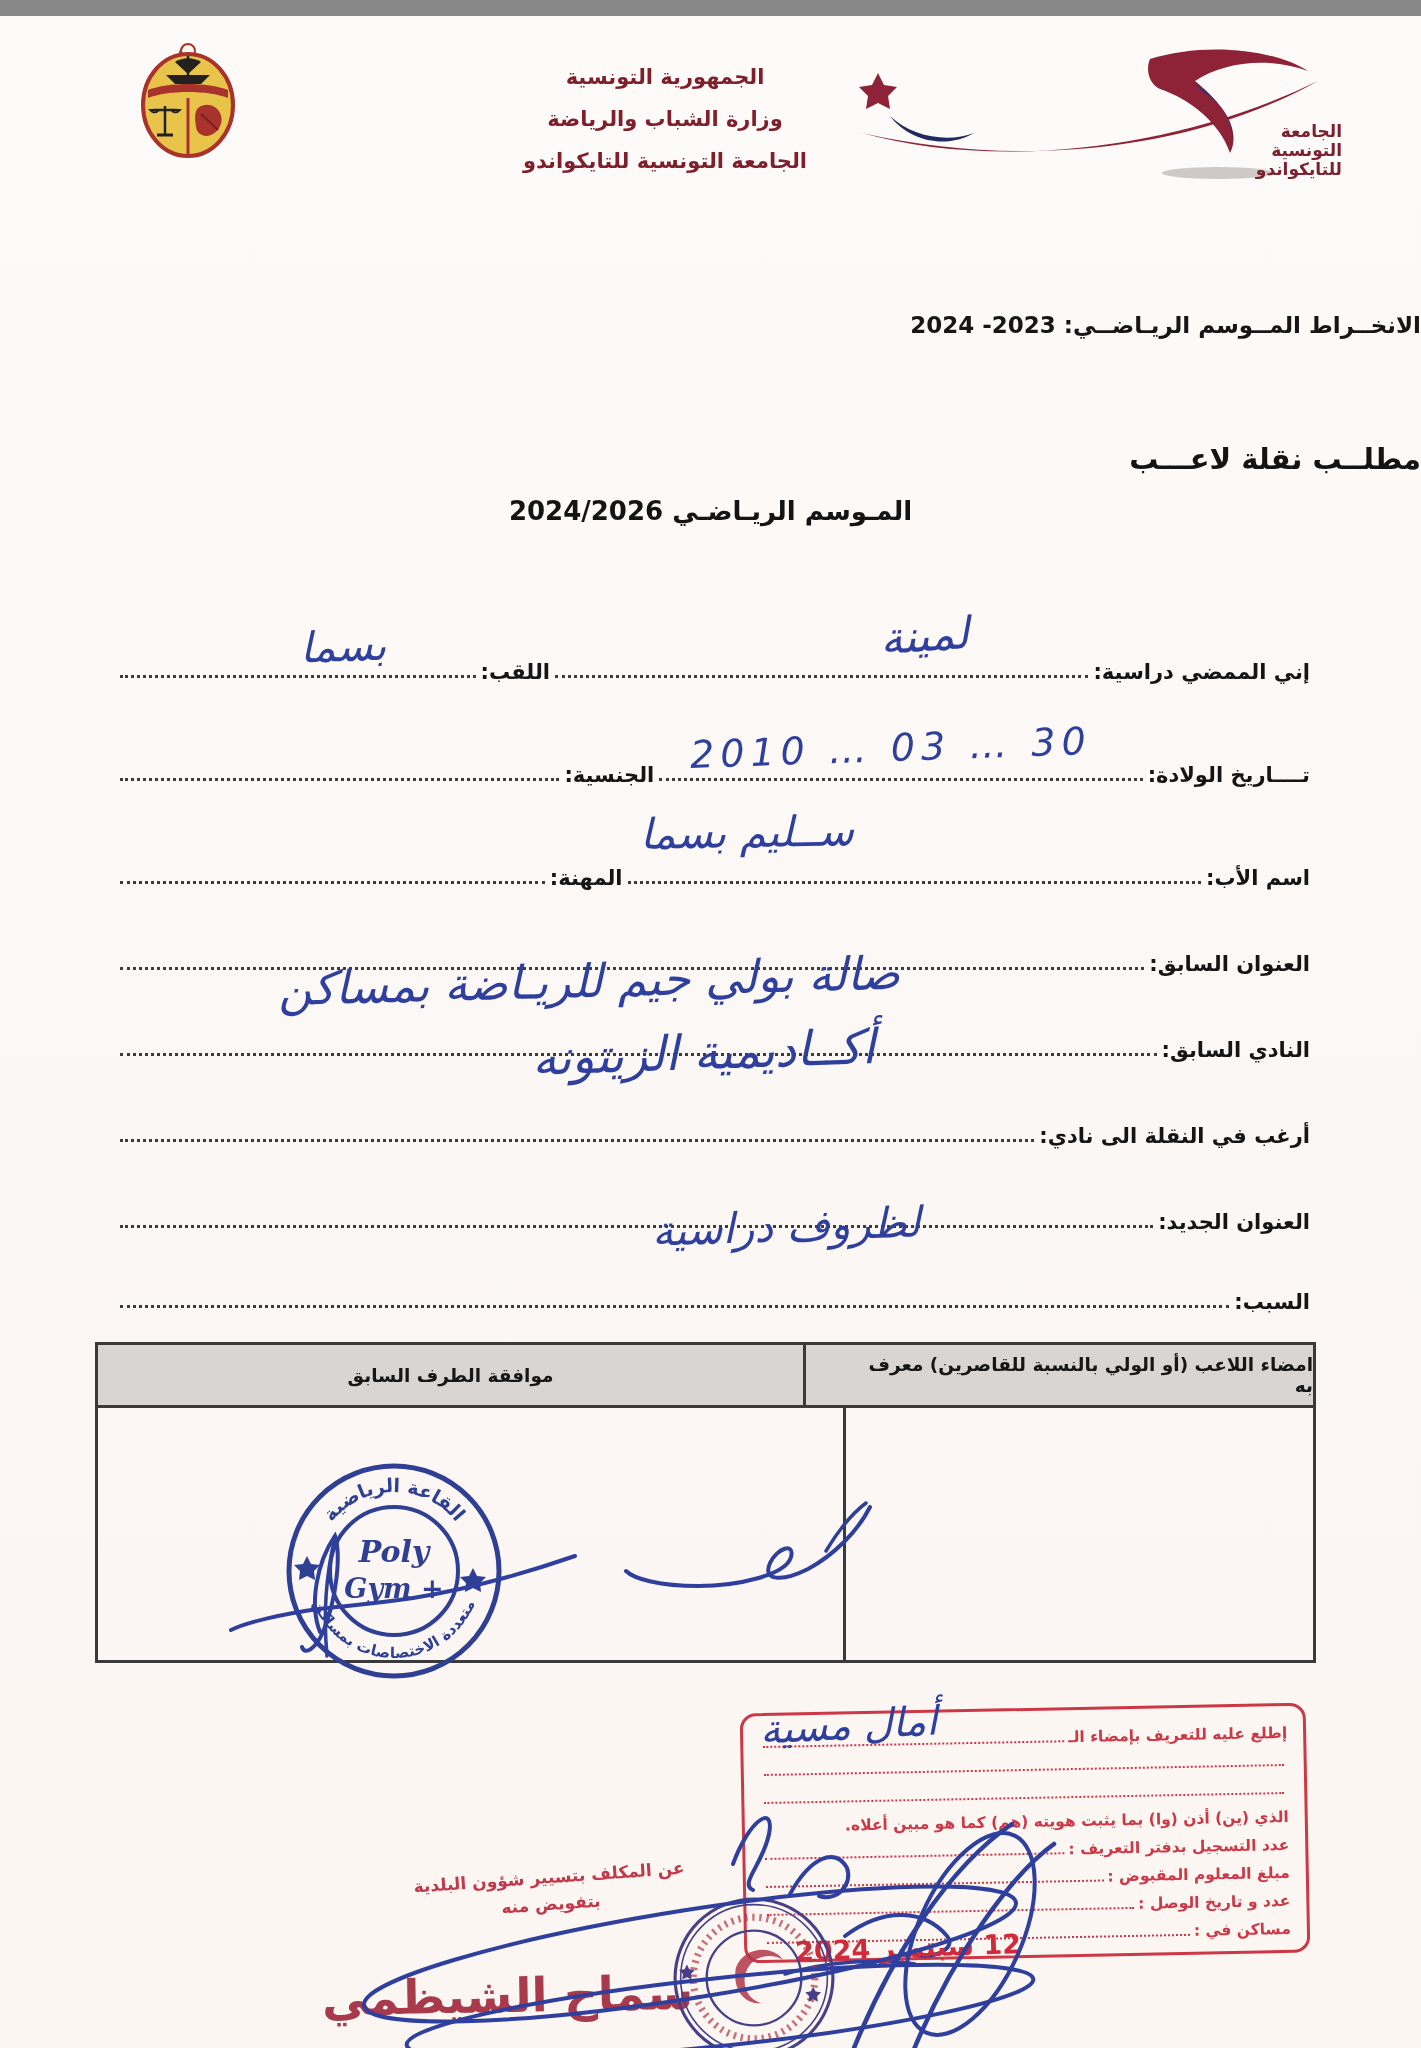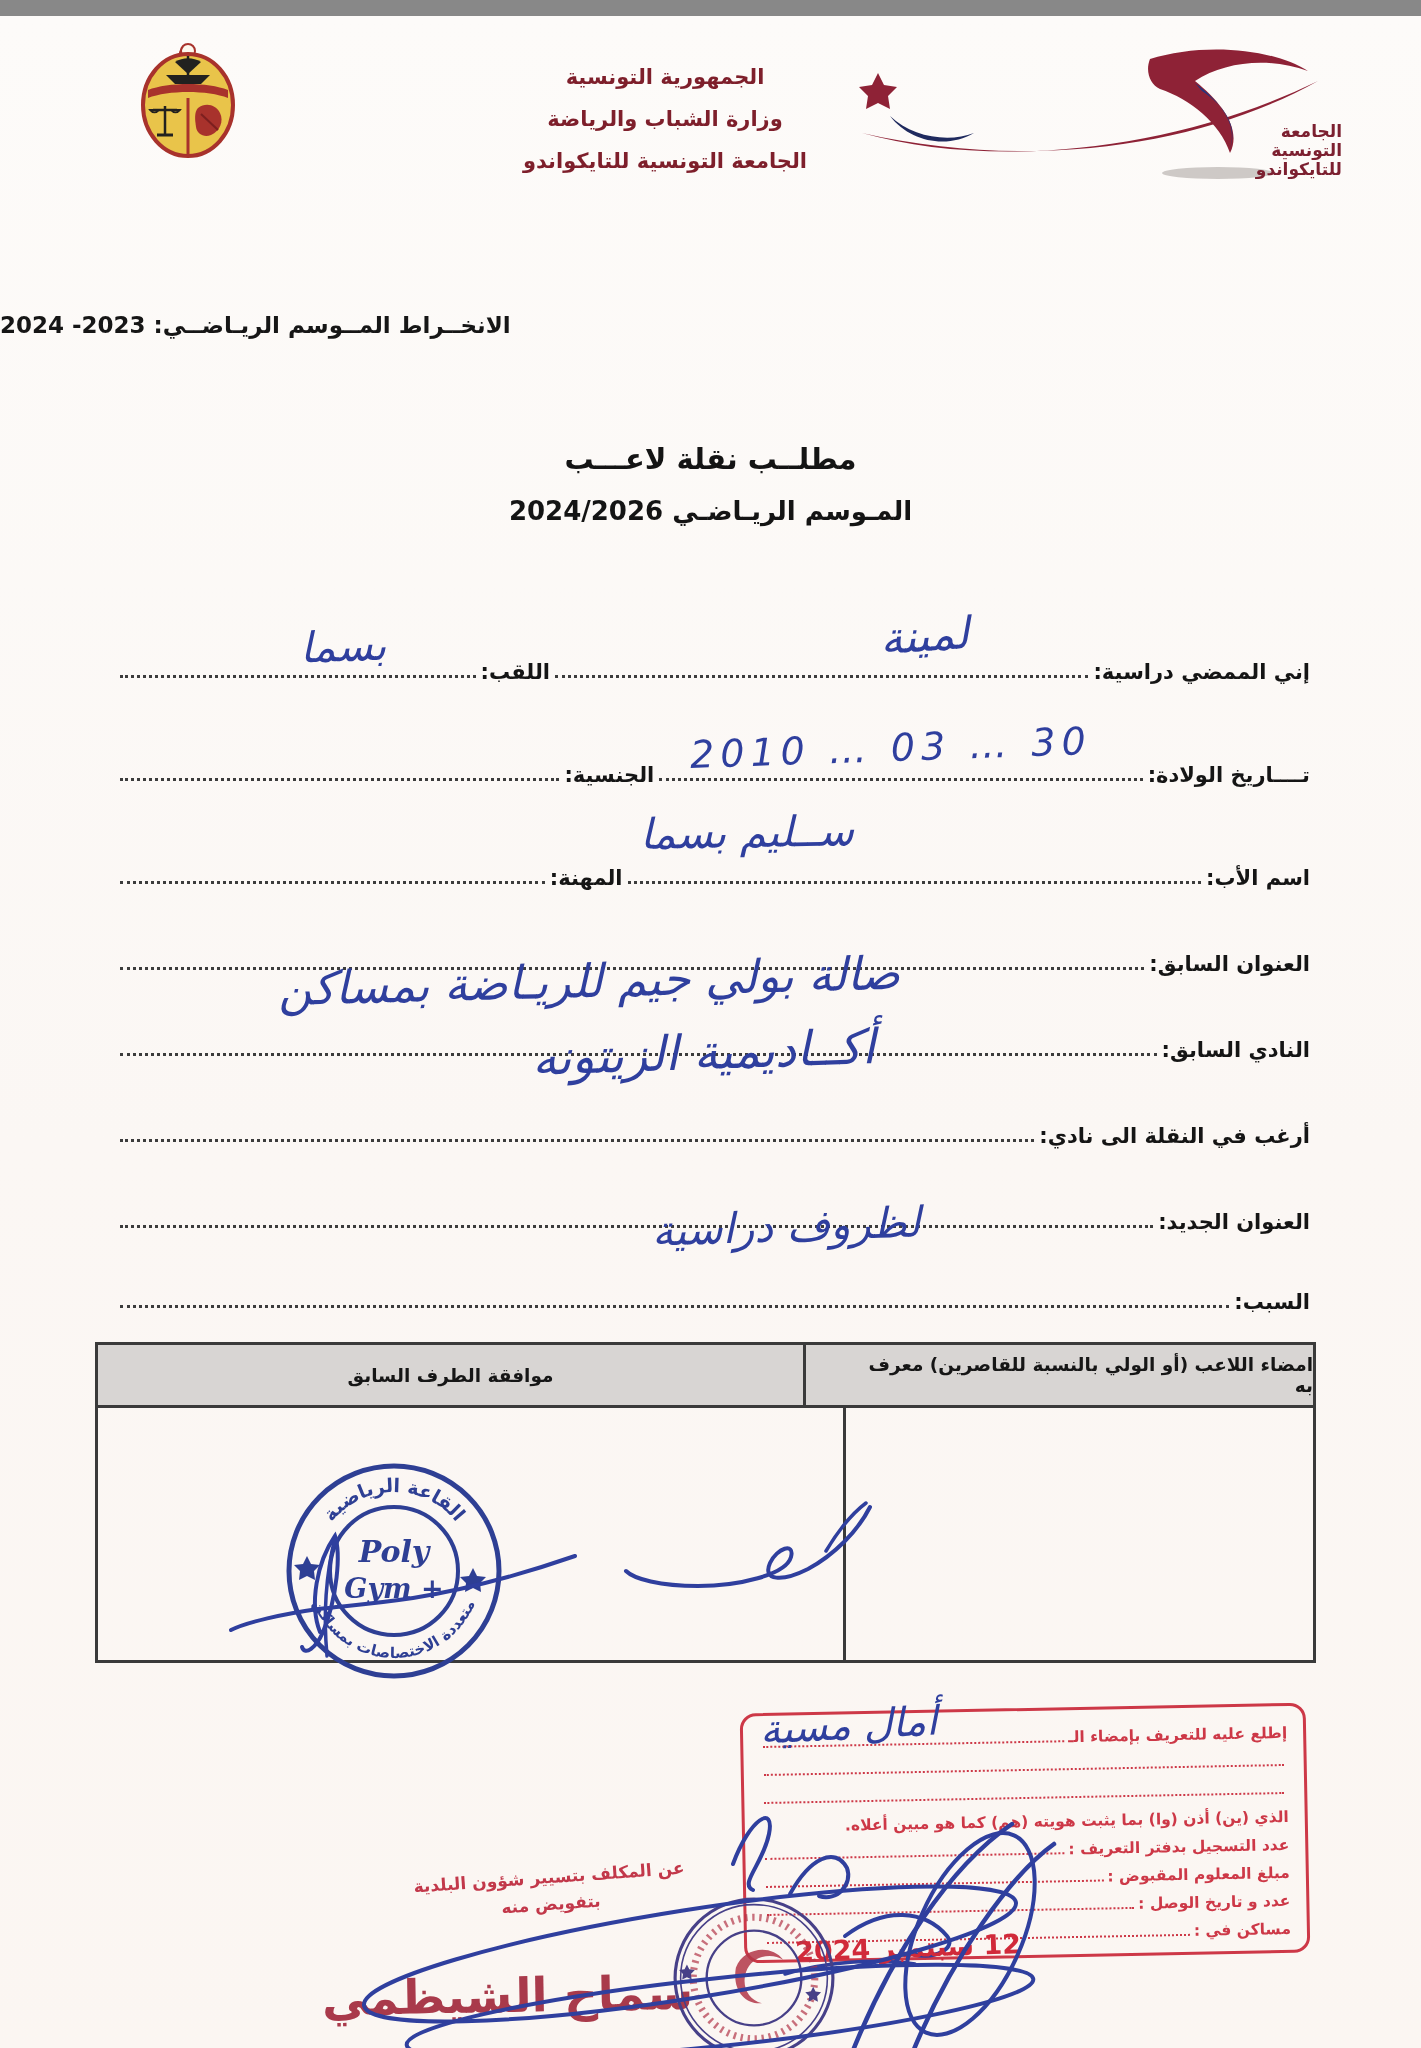--- a/index.html
+++ b/index.html
@@ -13,7 +13,7 @@
   .gov-text{left:420px;top:40px;width:490px;text-align:center;color:#7e1f2b;
     font-weight:bold;font-size:21px;line-height:42px;direction:rtl;}
   
-  .season-line{left:0;right:0;top:296px;text-align:left;font-size:23px;font-weight:bold;direction:rtl;color:#161616;}
+  .season-line{left:0;right:0;top:296px;text-align:right;font-size:23px;font-weight:bold;direction:rtl;color:#161616;}
   .title-1{left:0;right:0;top:426px;text-align:center;font-size:29px;font-weight:bold;direction:rtl;color:#141414;}
   .title-2{left:0;right:0;top:480px;text-align:center;font-size:26px;font-weight:bold;direction:rtl;color:#141414;}
   

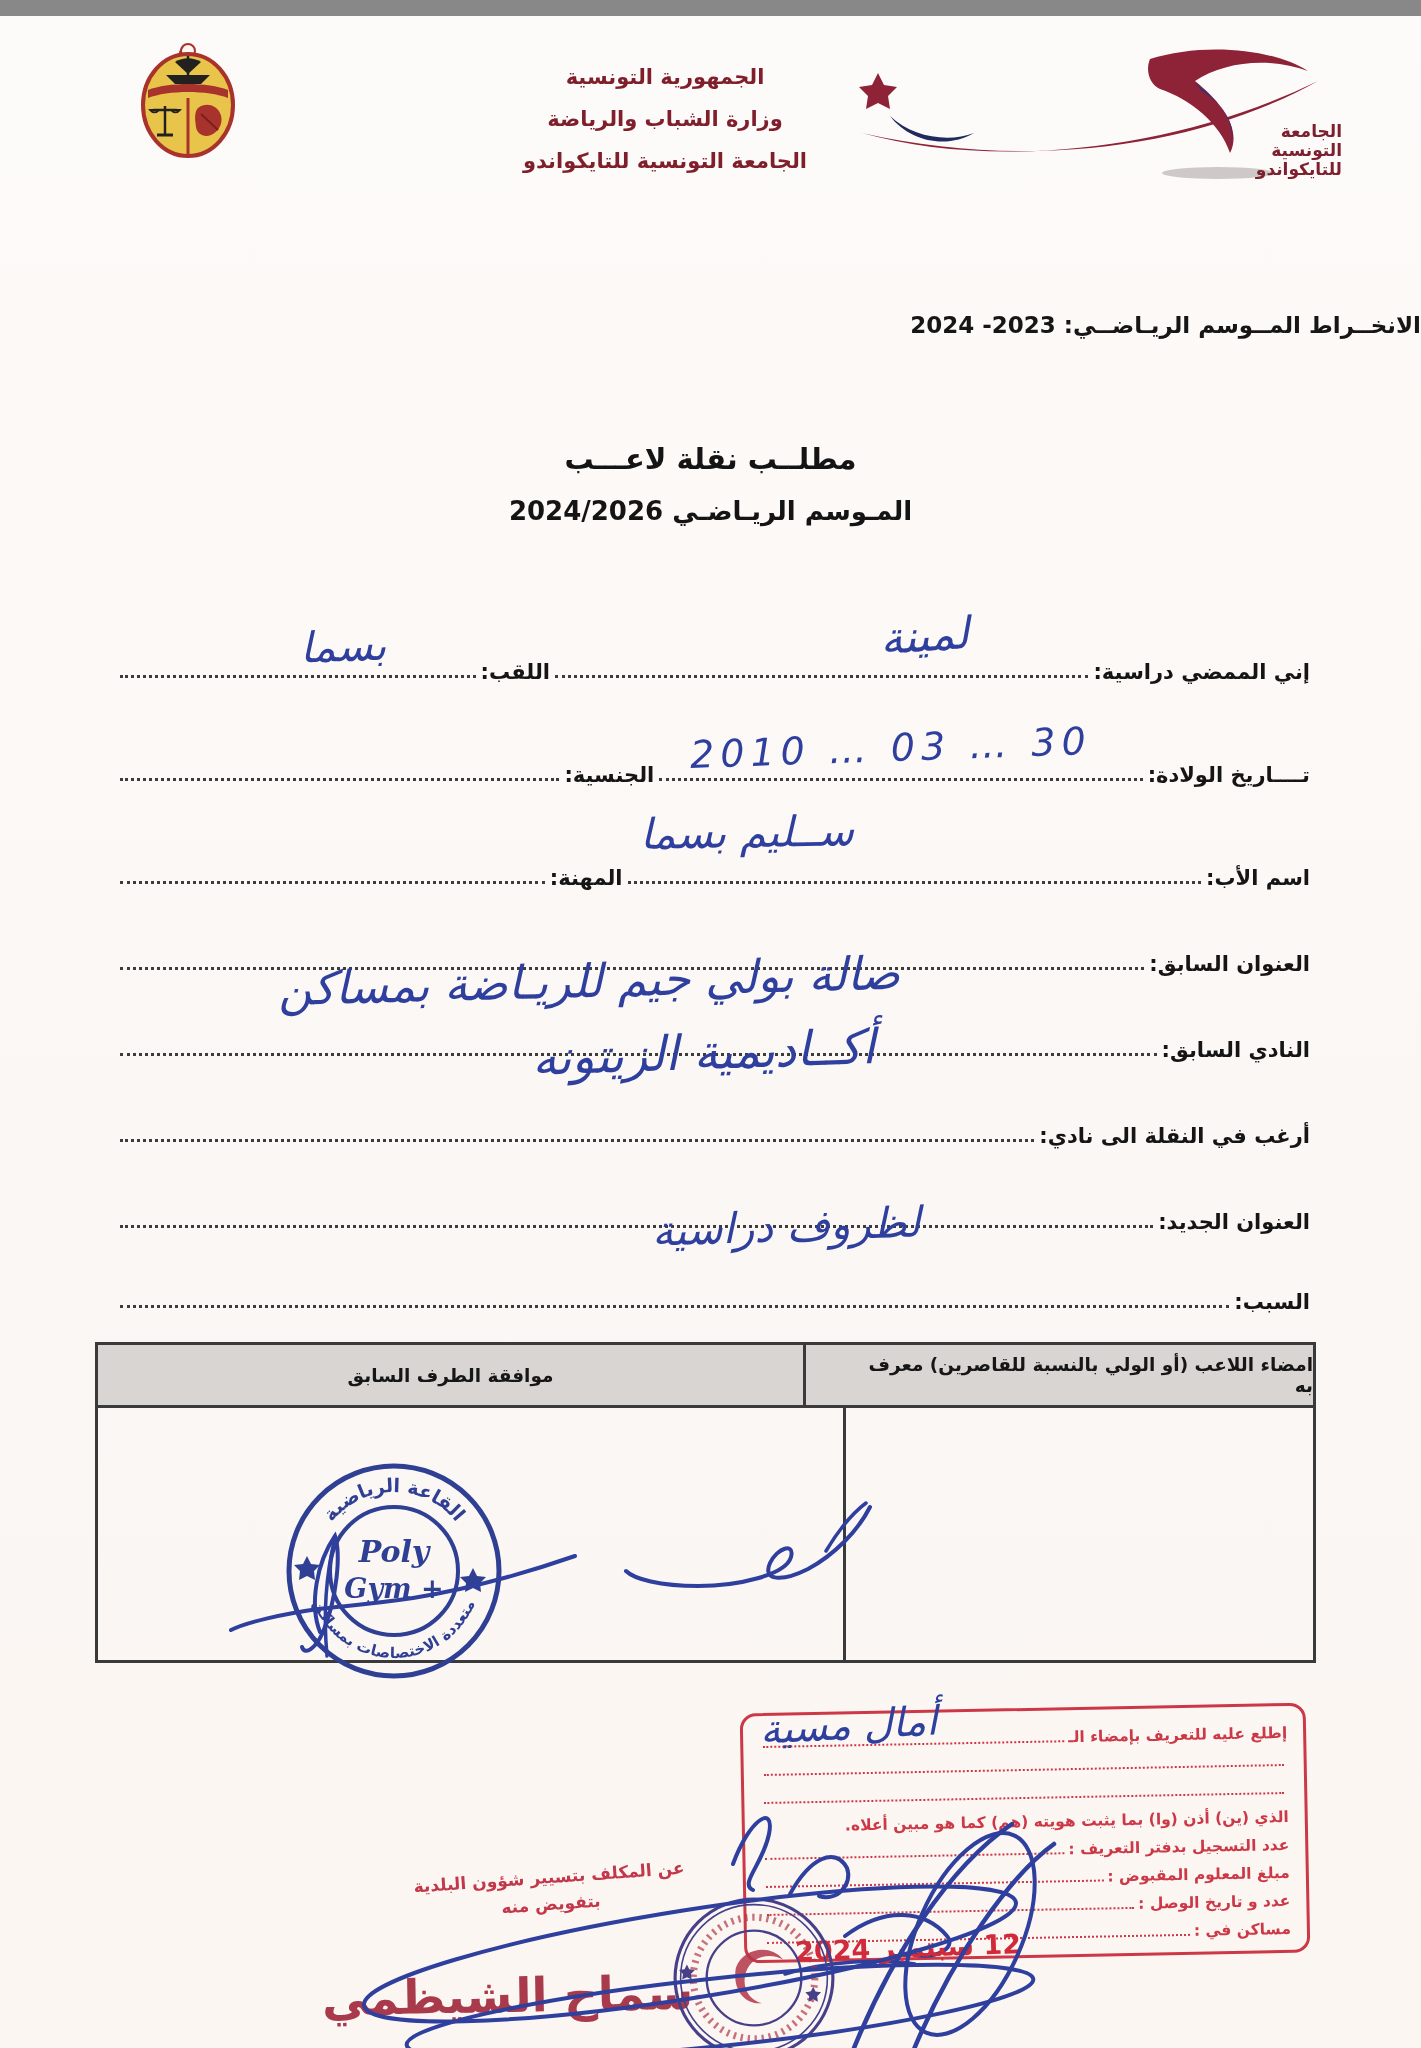--- a/index.html
+++ b/index.html
@@ -14,7 +14,7 @@
     font-weight:bold;font-size:21px;line-height:42px;direction:rtl;}
   
   .season-line{left:0;right:0;top:296px;text-align:right;font-size:23px;font-weight:bold;direction:rtl;color:#161616;}
-  .title-1{left:0;right:0;top:426px;text-align:center;font-size:29px;font-weight:bold;direction:rtl;color:#141414;}
+  .title-1{left:0;right:0;top:426px;text-align:right;font-size:29px;font-weight:bold;direction:rtl;color:#141414;}
   .title-2{left:0;right:0;top:480px;text-align:center;font-size:26px;font-weight:bold;direction:rtl;color:#141414;}
   
   .form-row{left:115px;width:1195px;height:40px;display:flex;direction:rtl;

